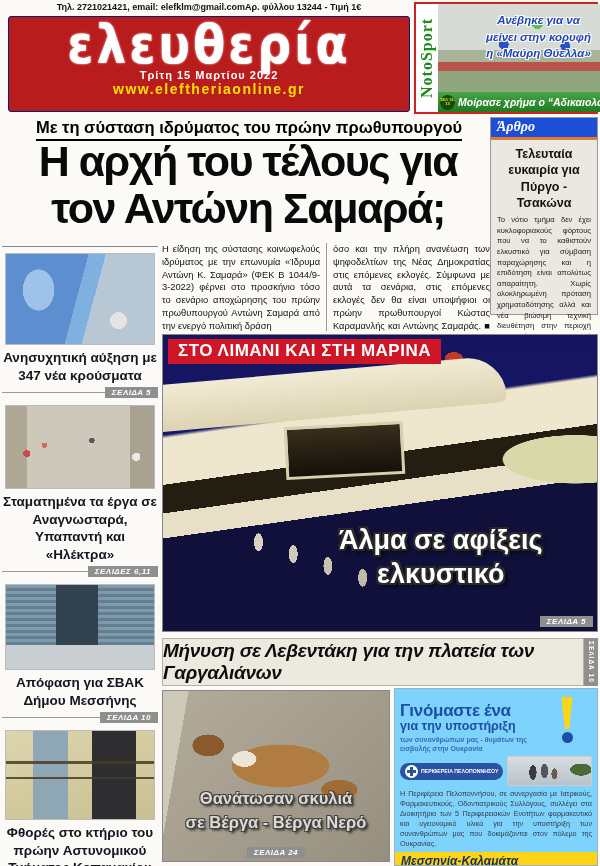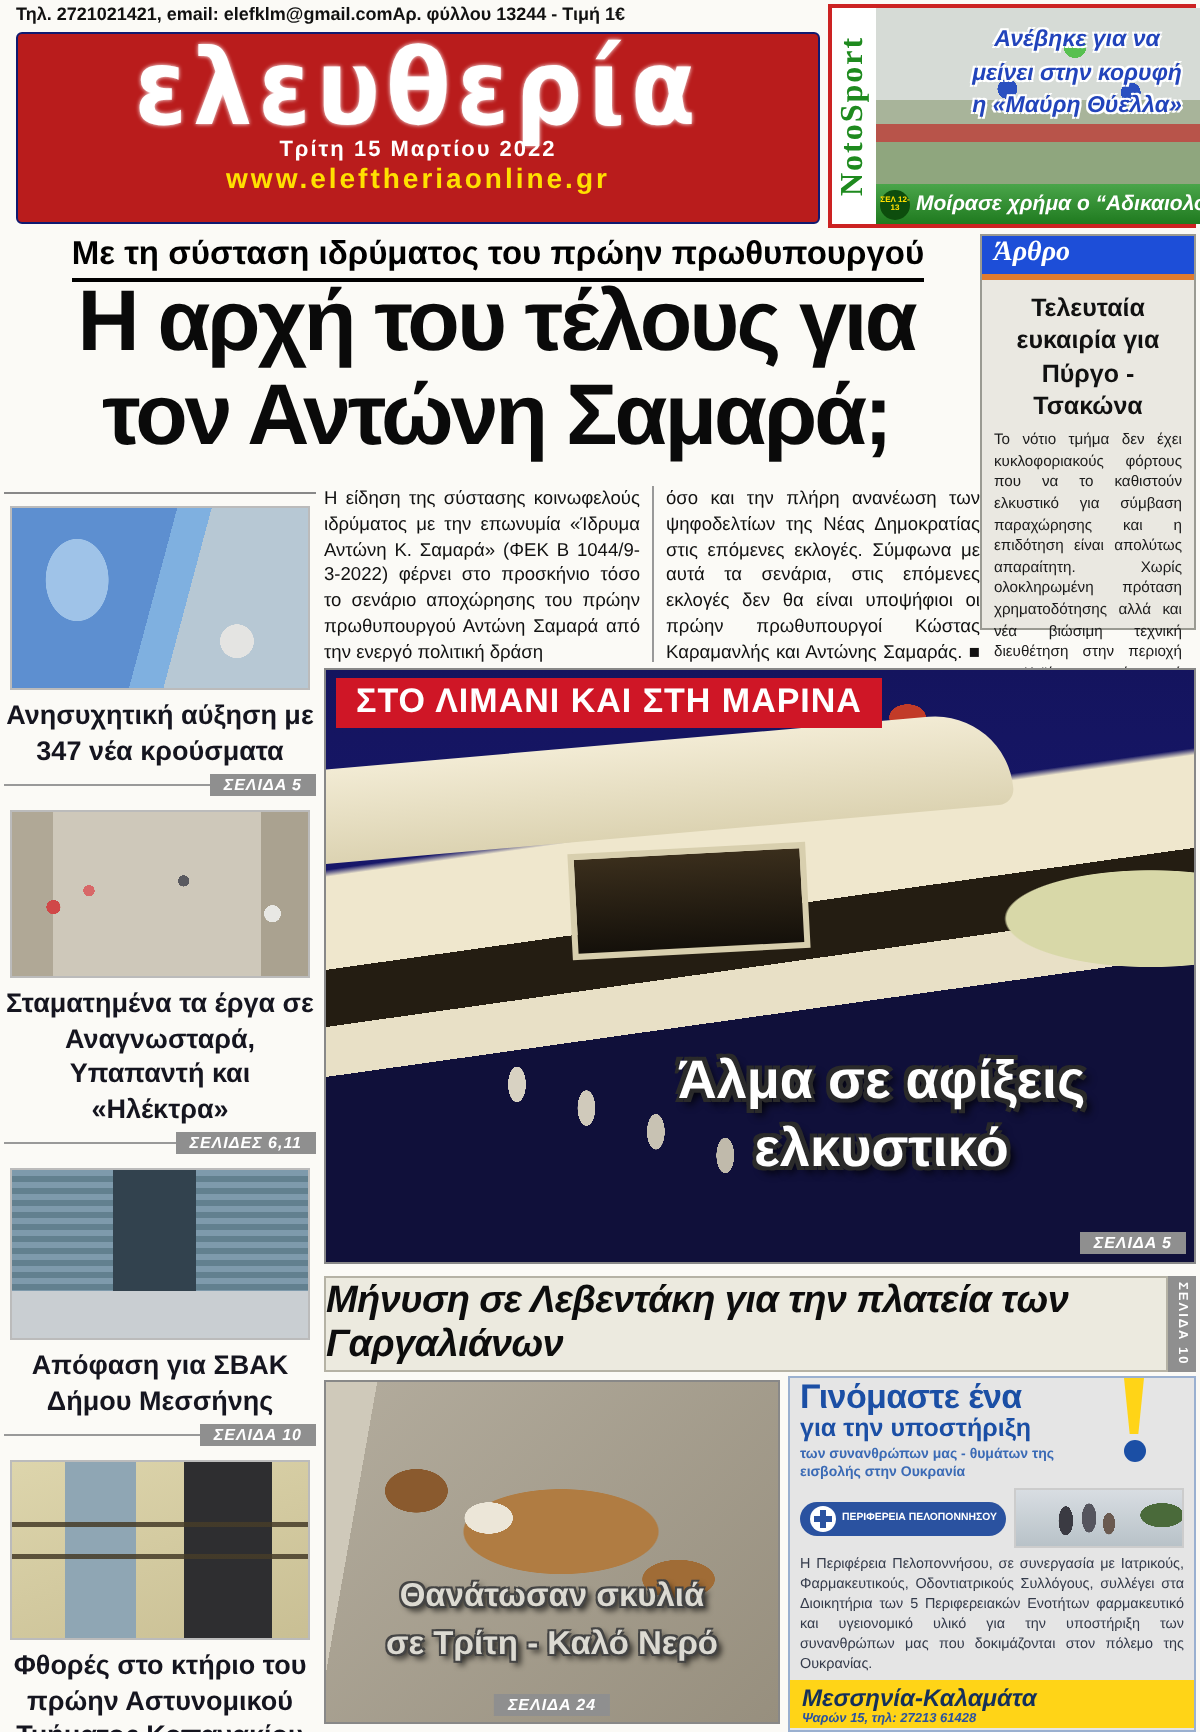--- a/index.html
+++ b/index.html
@@ -8,7 +8,7 @@
   .page { position:relative; width:600px; height:866px; margin:0 auto; background:#fbfaf6; overflow:hidden; }
 
   
-  .topbar { position:absolute; left:8px; top:2px; width:402px; display:flex; justify-content:flex-start; font-size:9px; font-weight:bold; color:#111; }
+  .topbar { position:absolute; left:8px; top:2px; width:402px; display:flex; justify-content:center; font-size:9px; font-weight:bold; color:#111; }
 
   
   .masthead { position:absolute; left:8px; top:16px; width:402px; height:96px; background:#b91c1c; border:1px solid #101a70; border-radius:3px; text-align:center; overflow:hidden; }

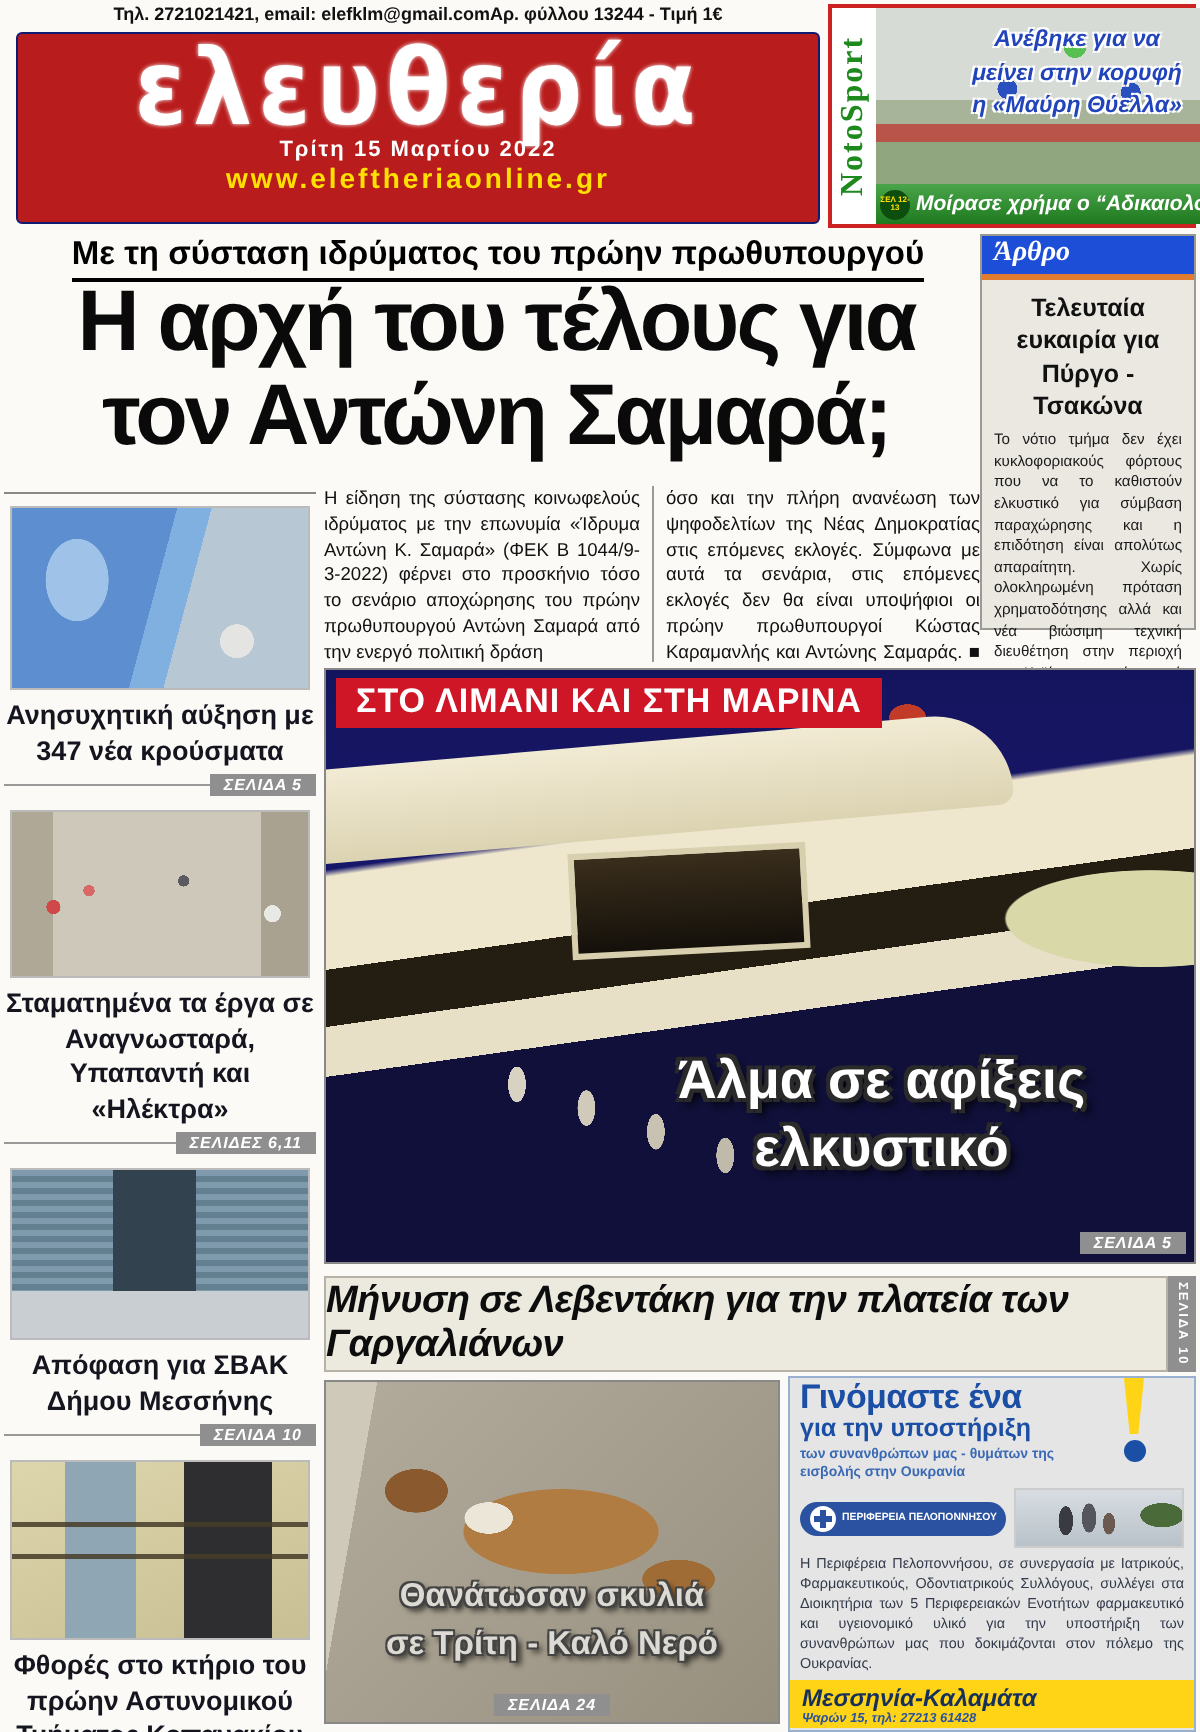--- a/index.html
+++ b/index.html
@@ -125,7 +125,7 @@
   .dog-badge { position:absolute; left:50%; transform:translateX(-50%); bottom:3px; }
 
   
-  .ad { position:absolute; left:394px; top:688px; width:204px; height:178px; background:#e5e5e5; border:1px solid #9ab0d0; padding:0 5px 0; overflow:hidden; }
+  .ad { position:absolute; left:394px; top:688px; width:204px; height:178px; background:#7dd3fc; border:1px solid #9ab0d0; padding:12px 5px 0; overflow:hidden; }
   .ad-head { position:relative; }
   .ad-title { color:#1b4fa5; font-weight:bold; font-size:17px; letter-spacing:-.3px; }
   .ad-subtitle { color:#1b4fa5; font-weight:bold; font-size:12.5px; margin-top:-2px; }

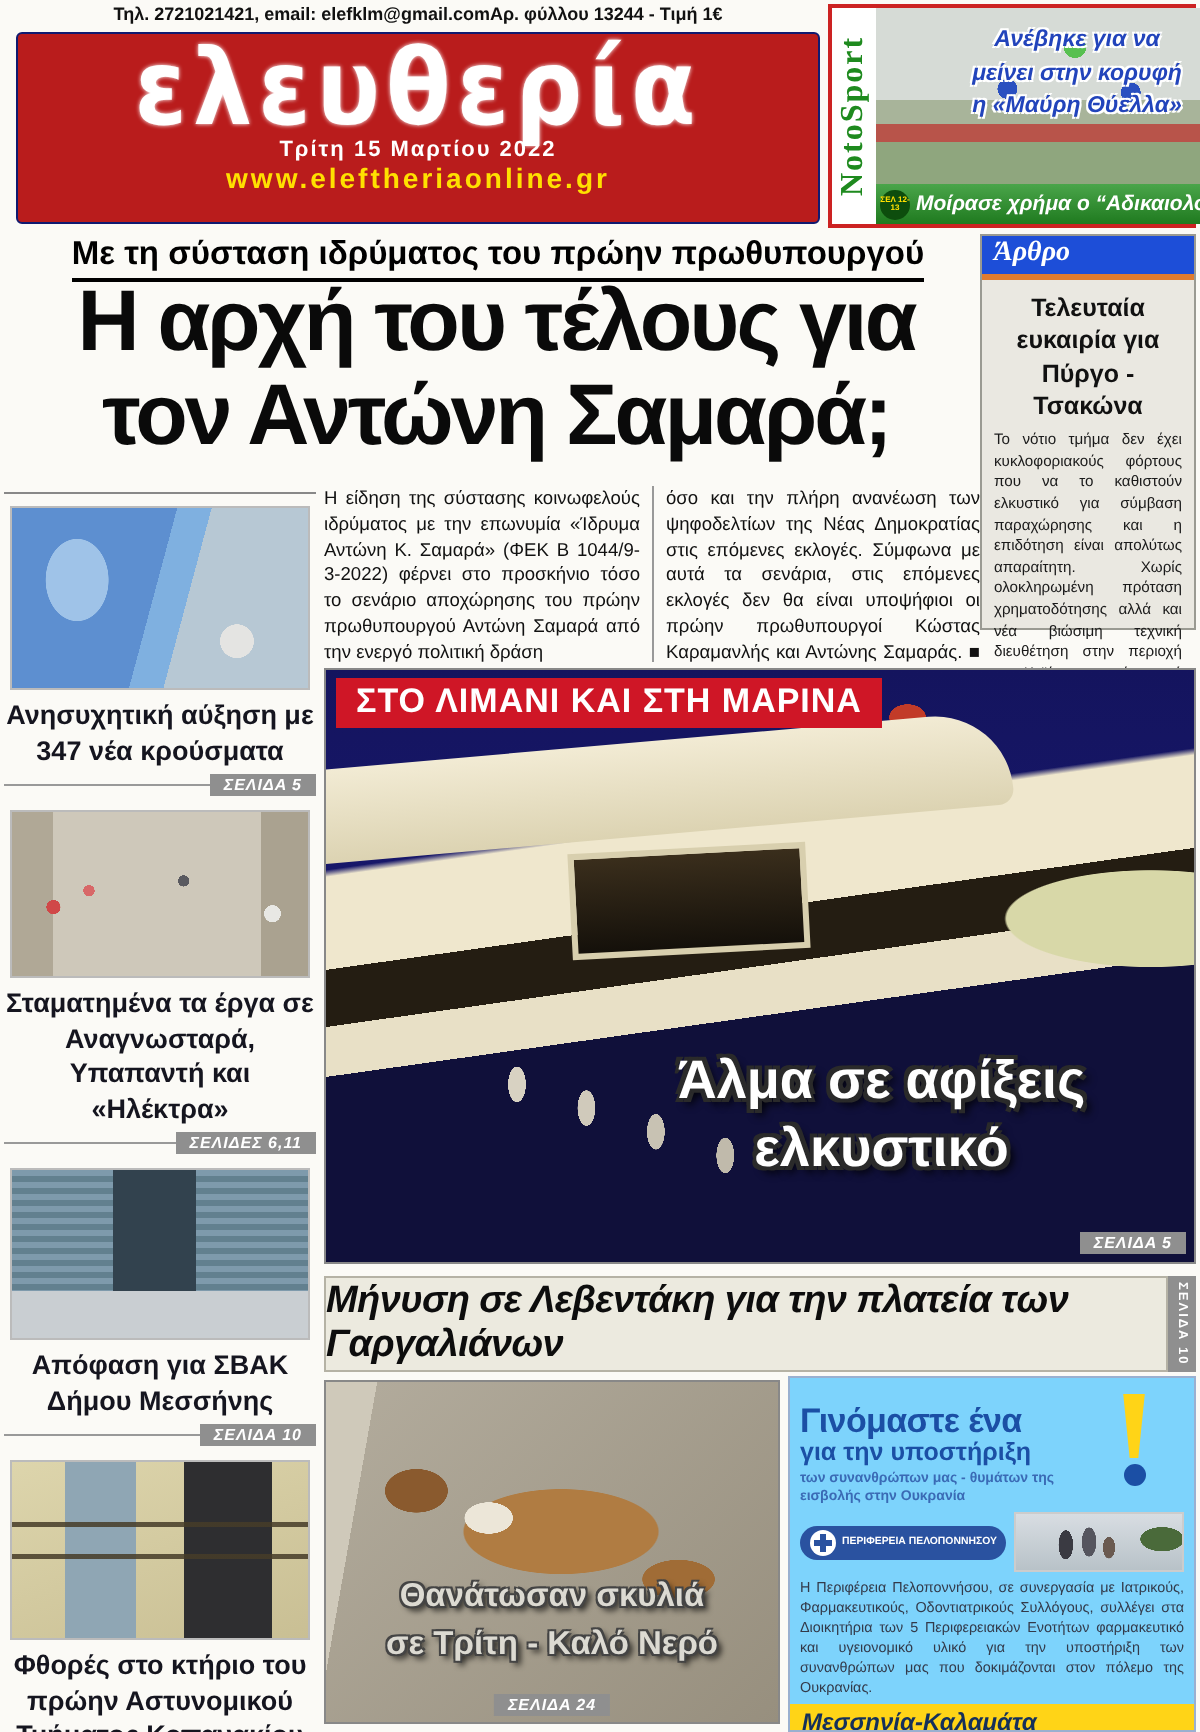--- a/index.html
+++ b/index.html
@@ -252,7 +252,7 @@
   <div class="dog">
     <div class="dog-overlay">
       <span>Θανάτωσαν σκυλιά</span>
-      <span>σε Τρίτη - Καλό Νερό</span>
+      <span>σε Βέργα - Βέργα Νερό</span>
     </div>
     <span class="badge dog-badge">ΣΕΛΙΔΑ 24</span>
   </div>

